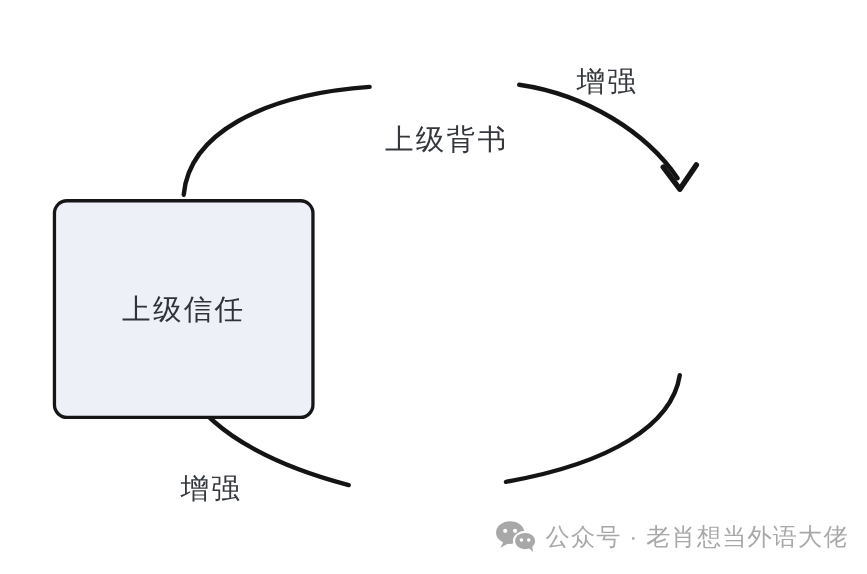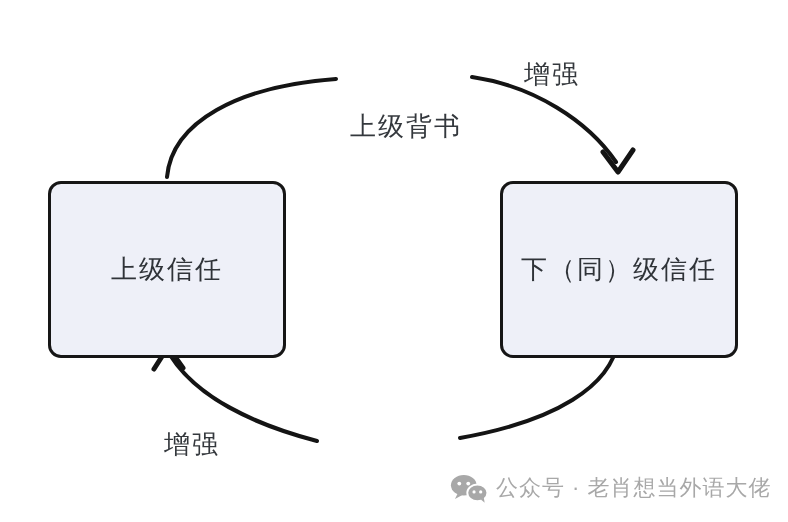--- a/index.html
+++ b/index.html
@@ -31,7 +31,7 @@
   .node {
     position: absolute;
     width: 238px;
-    height: 177px;
+    height: 200px;
     background: #eef0f8;
     border: 3.5px solid #161616;
     border-radius: 13px;

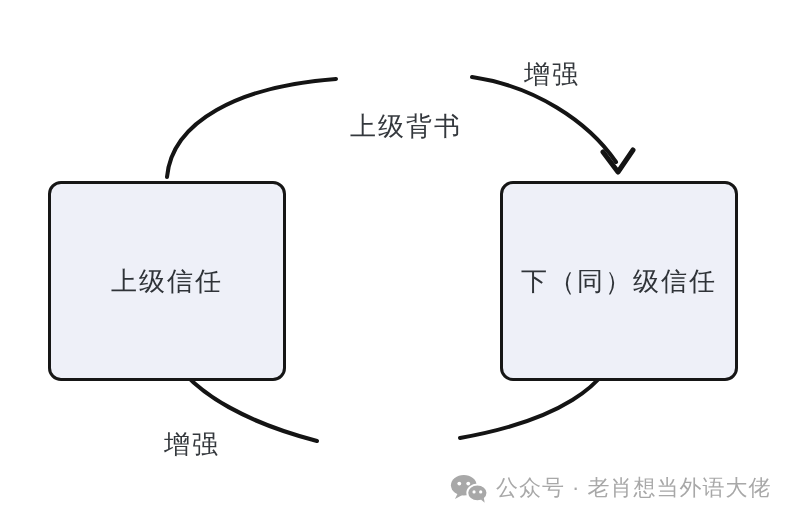--- a/index.html
+++ b/index.html
@@ -96,9 +96,6 @@
     <span>上级信任</span>
   </div>
 
-  <div class="node node-right">
-    <span>下（同）级信任</span>
-  </div>
 
   <div class="edge-label lbl-top-main">上级背书</div>
   <div class="edge-label lbl-top-effect">增强</div>

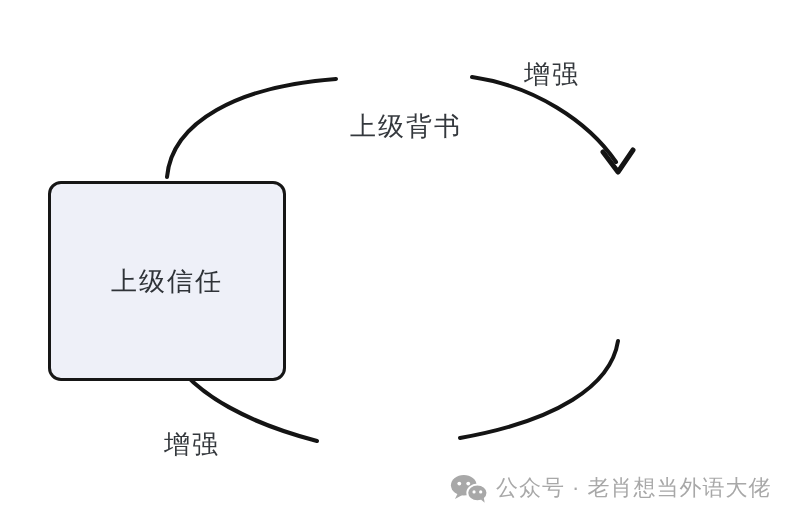--- a/index.html
+++ b/index.html
@@ -65,7 +65,6 @@
     left: 450px;
     top: 473px;
     display: flex;
-    align-items: center;
     gap: 8px;
     color: #a8a8a8;
   }

